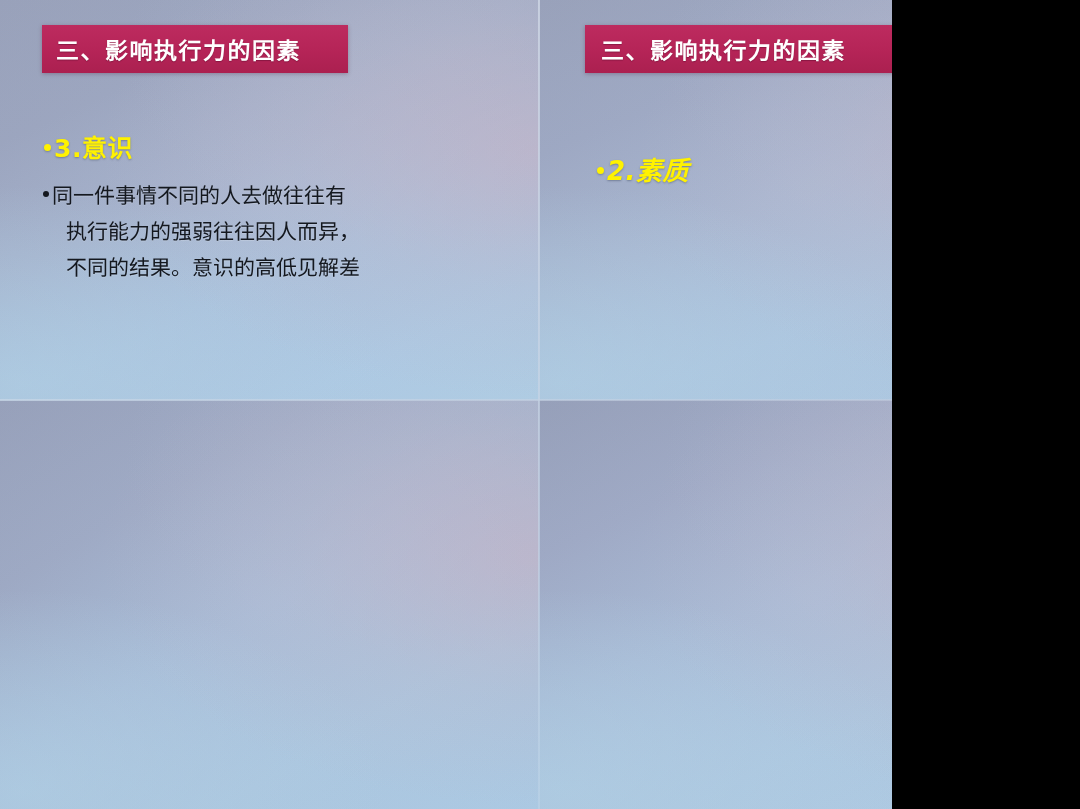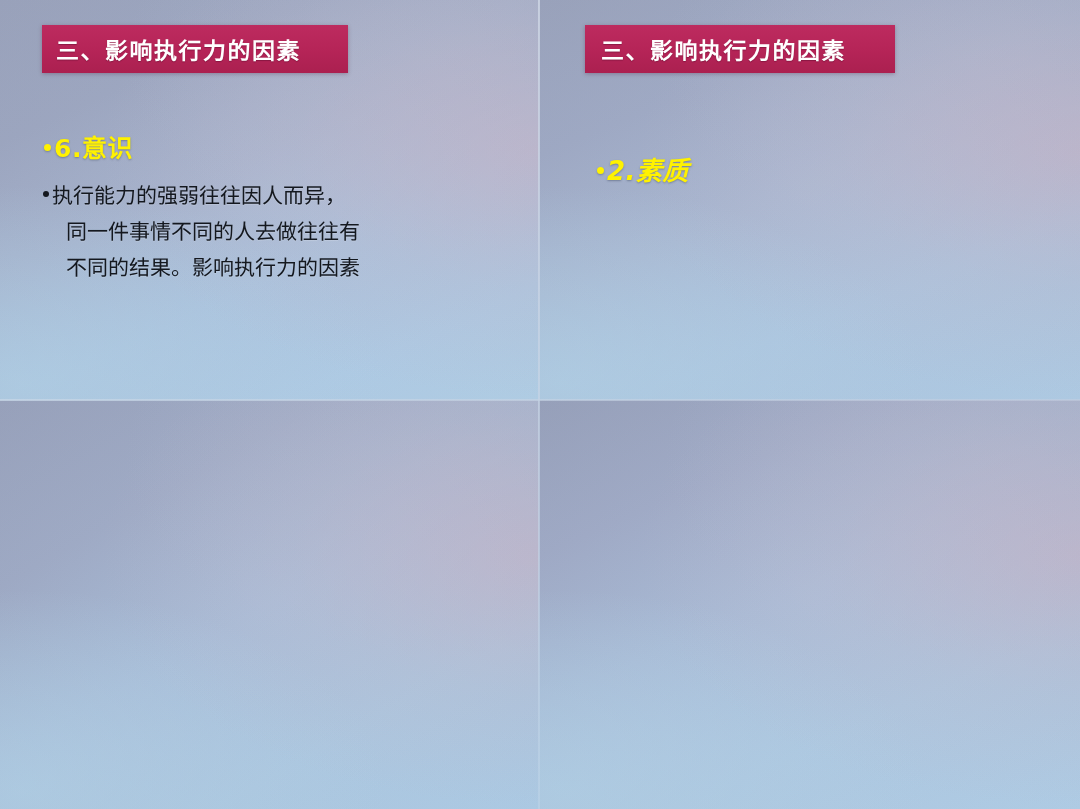--- a/index.html
+++ b/index.html
@@ -9,7 +9,7 @@
   }
   #stage {
     position: relative;
-    width: 1080px;
+    width: 892px;
     height: 809px;
     overflow: hidden;
     font-family: "DejaVu Sans", "Liberation Sans", sans-serif;

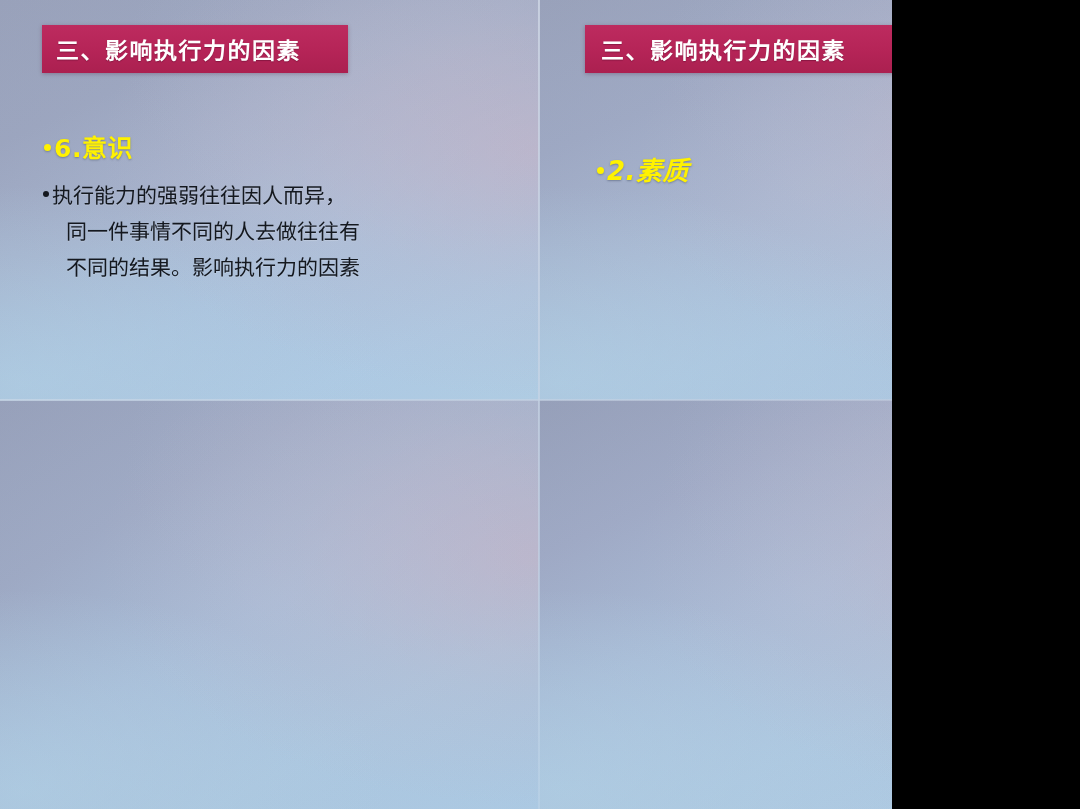--- a/index.html
+++ b/index.html
@@ -219,7 +219,7 @@
         </div>
         <div class="heading">
           <span class="dot"></span>
-          <span>6.意识</span>
+          <span>3.意识</span>
         </div>
         <div class="body-block">
           <span class="dot"></span>

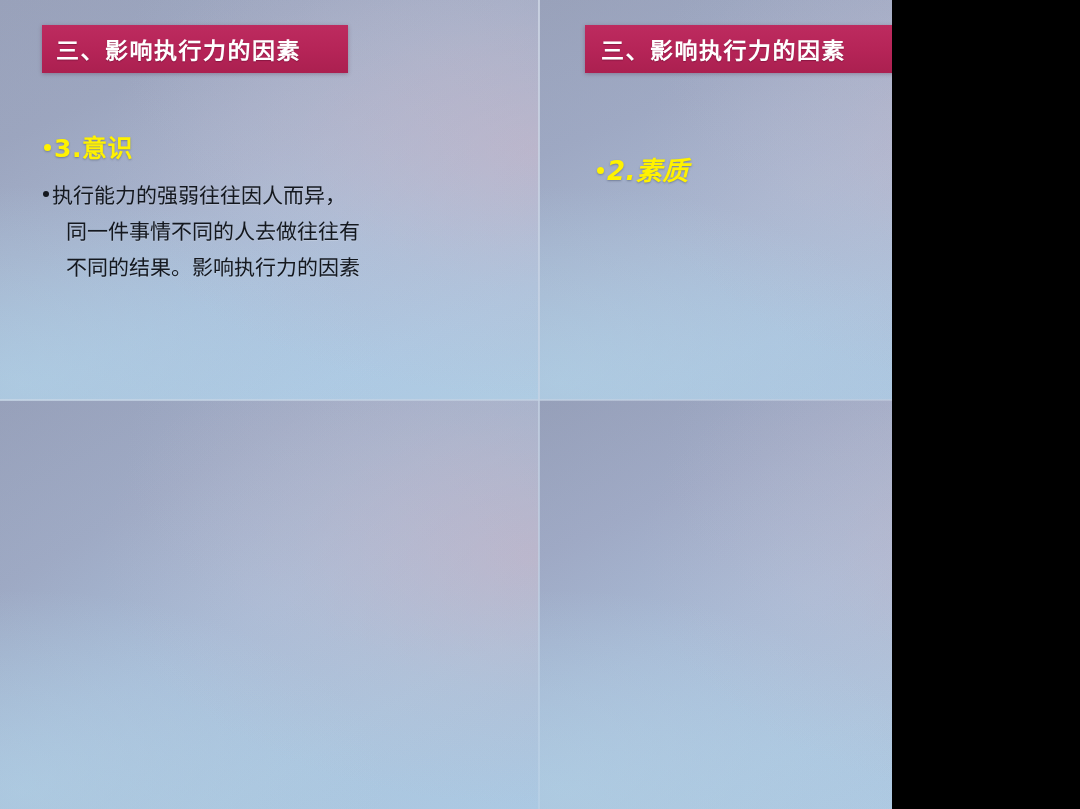--- a/index.html
+++ b/index.html
@@ -224,8 +224,8 @@
         <div class="body-block">
           <span class="dot"></span>
           <div class="body-lines">
+            <div class="line">同一件事情不同的人去做往往有</div>
             <div class="line">执行能力的强弱往往因人而异，</div>
-            <div class="line">同一件事情不同的人去做往往有</div>
             <div class="line">不同的结果。影响执行力的因素</div>
           </div>
         </div>

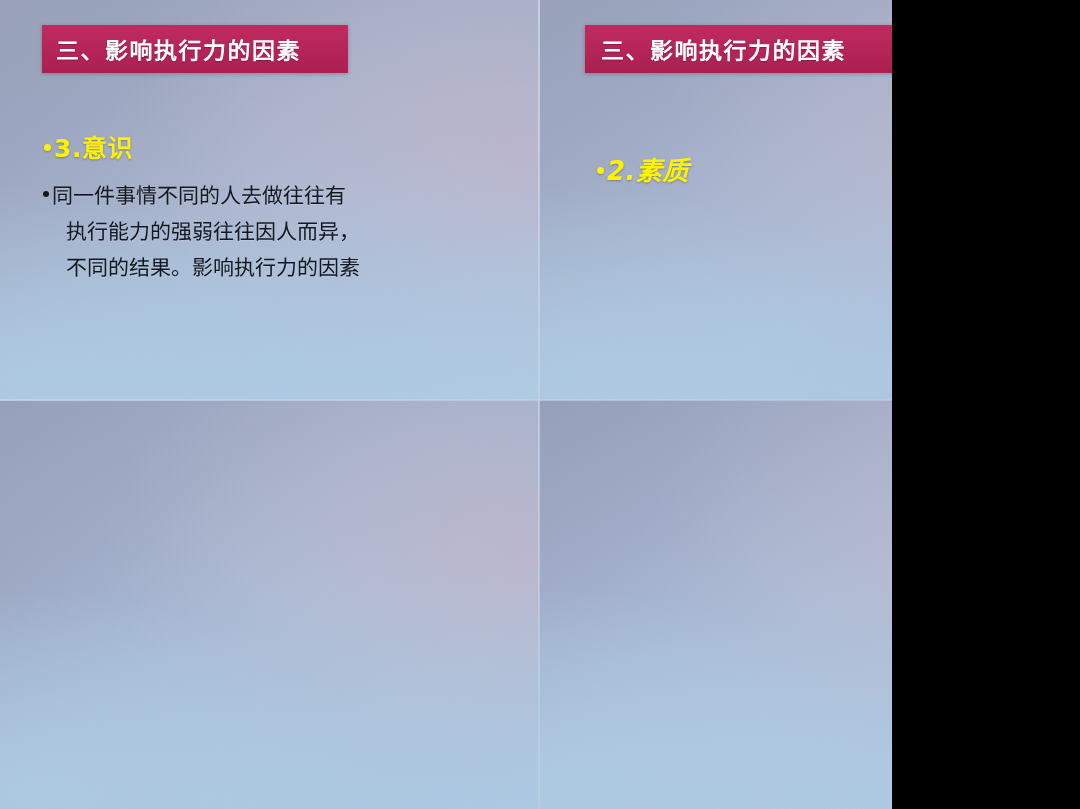--- a/index.html
+++ b/index.html
@@ -226,7 +226,7 @@
           <div class="body-lines">
             <div class="line">同一件事情不同的人去做往往有</div>
             <div class="line">执行能力的强弱往往因人而异，</div>
-            <div class="line">不同的结果。影响执行力的因素</div>
+            <div class="line">不同的结果。意识的高低见解差</div>
           </div>
         </div>
       </div>

